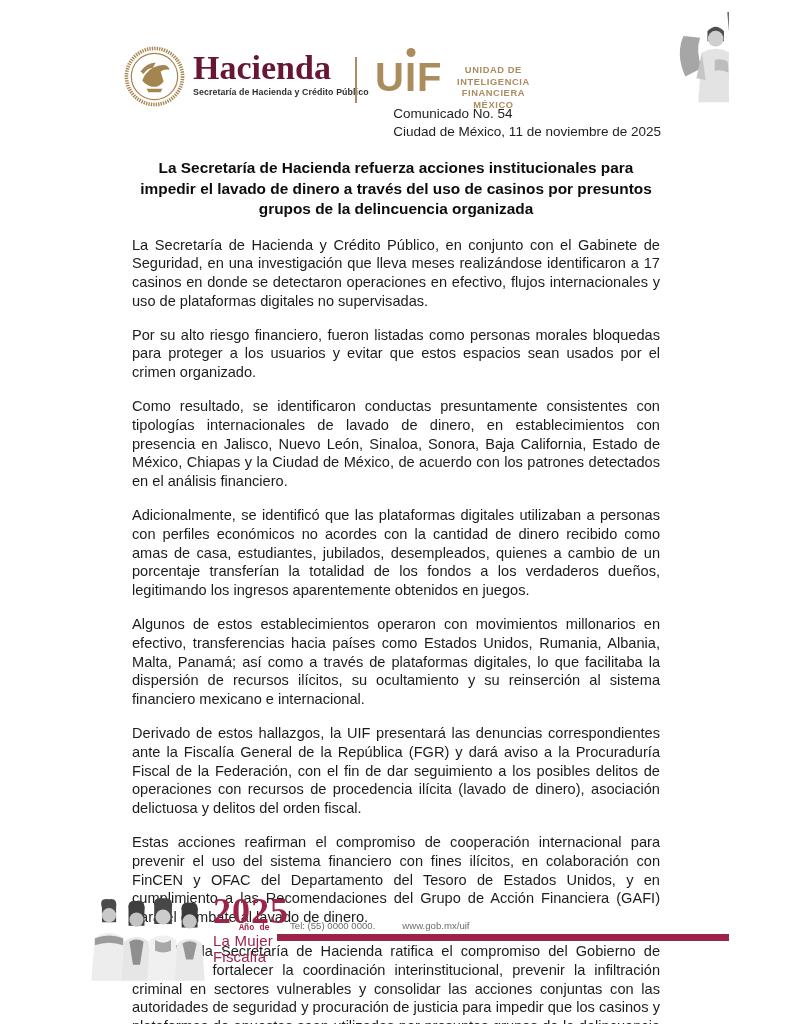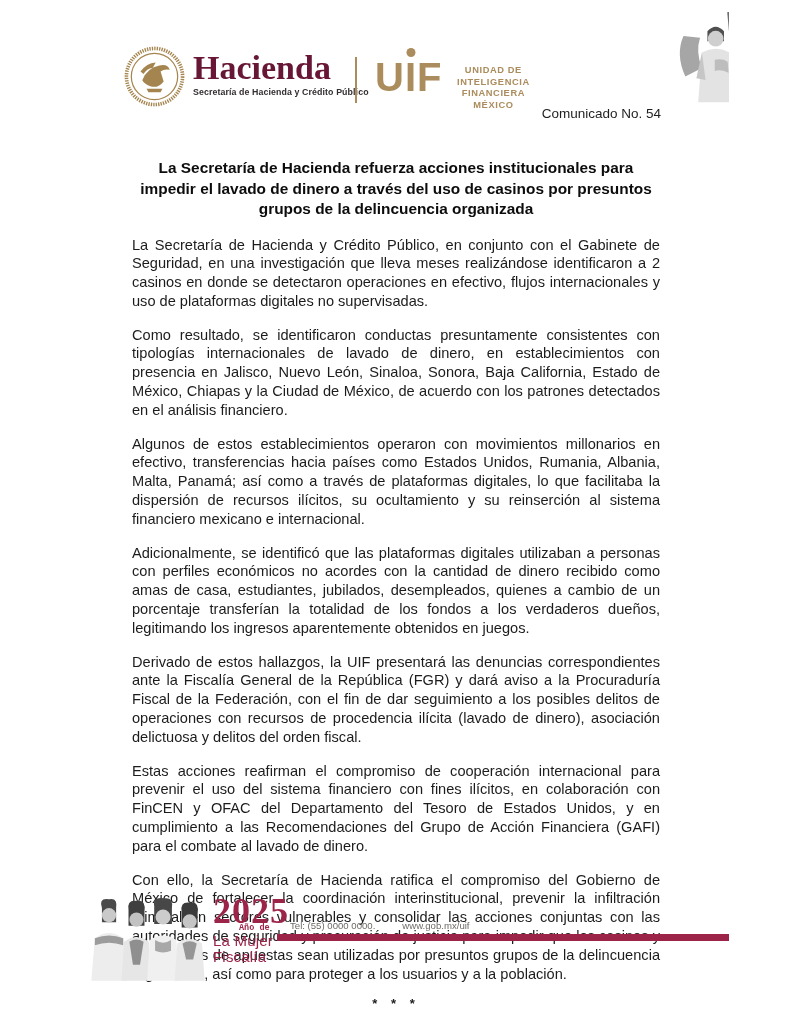--- a/index.html
+++ b/index.html
@@ -221,6 +221,7 @@
 
     <div class="comunicado-block">
       <div>Comunicado No. 54</div>
+      <div>Ciudad de México, 11 de noviembre de 2025</div>
     </div>
   </div>
 

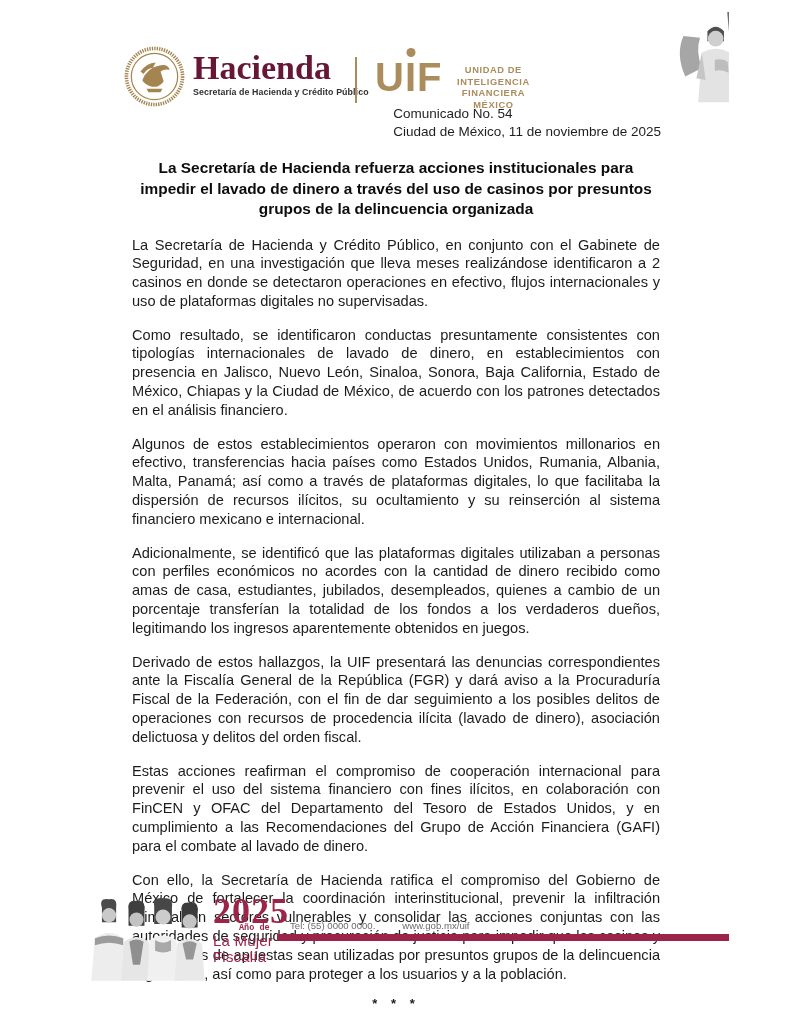--- a/index.html
+++ b/index.html
@@ -228,7 +228,7 @@
   <div class="main">
     <h1 class="doc-title">La Secretaría de Hacienda refuerza acciones institucionales para impedir el lavado de dinero a través del uso de casinos por presuntos grupos de la delincuencia organizada</h1>
 
-    <p class="doc-paragraph">La Secretaría de Hacienda y Crédito Público, en conjunto con el Gabinete de Seguridad, en una investigación que lleva meses realizándose identificaron a 2 casinos en donde se detectaron operaciones en efectivo, flujos internacionales y uso de plataformas digitales no supervisadas.</p>
+    <p class="doc-paragraph">La Secretaría de Hacienda y Crédito Público, en conjunto con el Gabinete de Seguridad, en una investigación que lleva meses realizándose identificaron a 17 casinos en donde se detectaron operaciones en efectivo, flujos internacionales y uso de plataformas digitales no supervisadas.</p>
     <p class="doc-paragraph">Como resultado, se identificaron conductas presuntamente consistentes con tipologías internacionales de lavado de dinero, en establecimientos con presencia en Jalisco, Nuevo León, Sinaloa, Sonora, Baja California, Estado de México, Chiapas y la Ciudad de México, de acuerdo con los patrones detectados en el análisis financiero.</p>
     <p class="doc-paragraph">Algunos de estos establecimientos operaron con movimientos millonarios en efectivo, transferencias hacia países como Estados Unidos, Rumania, Albania, Malta, Panamá; así como a través de plataformas digitales, lo que facilitaba la dispersión de recursos ilícitos, su ocultamiento y su reinserción al sistema financiero mexicano e internacional.</p>
     <p class="doc-paragraph">Adicionalmente, se identificó que las plataformas digitales utilizaban a personas con perfiles económicos no acordes con la cantidad de dinero recibido como amas de casa, estudiantes, jubilados, desempleados, quienes a cambio de un porcentaje transferían la totalidad de los fondos a los verdaderos dueños, legitimando los ingresos aparentemente obtenidos en juegos.</p>

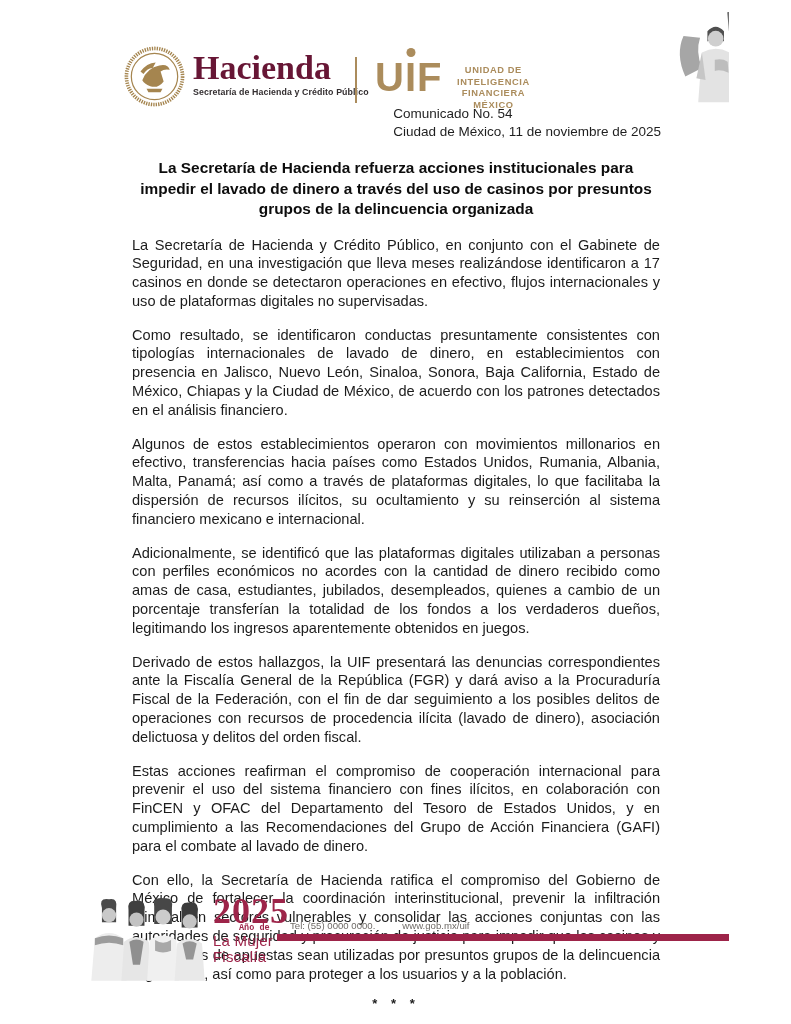--- a/index.html
+++ b/index.html
@@ -229,6 +229,7 @@
     <h1 class="doc-title">La Secretaría de Hacienda refuerza acciones institucionales para impedir el lavado de dinero a través del uso de casinos por presuntos grupos de la delincuencia organizada</h1>
 
     <p class="doc-paragraph">La Secretaría de Hacienda y Crédito Público, en conjunto con el Gabinete de Seguridad, en una investigación que lleva meses realizándose identificaron a 17 casinos en donde se detectaron operaciones en efectivo, flujos internacionales y uso de plataformas digitales no supervisadas.</p>
+    <p class="doc-paragraph">Por su alto riesgo financiero, fueron listadas como personas morales bloquedas para proteger a los usuarios y evitar que estos espacios sean usados por el crimen organizado.</p>
     <p class="doc-paragraph">Como resultado, se identificaron conductas presuntamente consistentes con tipologías internacionales de lavado de dinero, en establecimientos con presencia en Jalisco, Nuevo León, Sinaloa, Sonora, Baja California, Estado de México, Chiapas y la Ciudad de México, de acuerdo con los patrones detectados en el análisis financiero.</p>
     <p class="doc-paragraph">Algunos de estos establecimientos operaron con movimientos millonarios en efectivo, transferencias hacia países como Estados Unidos, Rumania, Albania, Malta, Panamá; así como a través de plataformas digitales, lo que facilitaba la dispersión de recursos ilícitos, su ocultamiento y su reinserción al sistema financiero mexicano e internacional.</p>
     <p class="doc-paragraph">Adicionalmente, se identificó que las plataformas digitales utilizaban a personas con perfiles económicos no acordes con la cantidad de dinero recibido como amas de casa, estudiantes, jubilados, desempleados, quienes a cambio de un porcentaje transferían la totalidad de los fondos a los verdaderos dueños, legitimando los ingresos aparentemente obtenidos en juegos.</p>

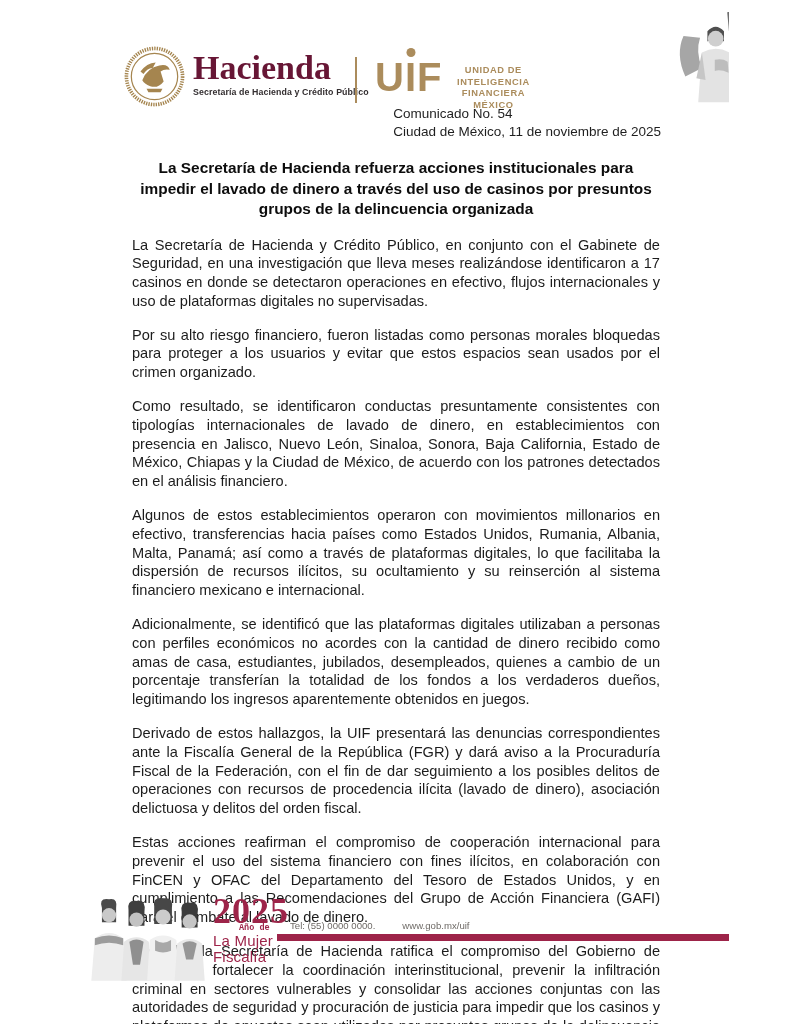--- a/index.html
+++ b/index.html
@@ -231,8 +231,8 @@
     <p class="doc-paragraph">La Secretaría de Hacienda y Crédito Público, en conjunto con el Gabinete de Seguridad, en una investigación que lleva meses realizándose identificaron a 17 casinos en donde se detectaron operaciones en efectivo, flujos internacionales y uso de plataformas digitales no supervisadas.</p>
     <p class="doc-paragraph">Por su alto riesgo financiero, fueron listadas como personas morales bloquedas para proteger a los usuarios y evitar que estos espacios sean usados por el crimen organizado.</p>
     <p class="doc-paragraph">Como resultado, se identificaron conductas presuntamente consistentes con tipologías internacionales de lavado de dinero, en establecimientos con presencia en Jalisco, Nuevo León, Sinaloa, Sonora, Baja California, Estado de México, Chiapas y la Ciudad de México, de acuerdo con los patrones detectados en el análisis financiero.</p>
+    <p class="doc-paragraph">Adicionalmente, se identificó que las plataformas digitales utilizaban a personas con perfiles económicos no acordes con la cantidad de dinero recibido como amas de casa, estudiantes, jubilados, desempleados, quienes a cambio de un porcentaje transferían la totalidad de los fondos a los verdaderos dueños, legitimando los ingresos aparentemente obtenidos en juegos.</p>
     <p class="doc-paragraph">Algunos de estos establecimientos operaron con movimientos millonarios en efectivo, transferencias hacia países como Estados Unidos, Rumania, Albania, Malta, Panamá; así como a través de plataformas digitales, lo que facilitaba la dispersión de recursos ilícitos, su ocultamiento y su reinserción al sistema financiero mexicano e internacional.</p>
-    <p class="doc-paragraph">Adicionalmente, se identificó que las plataformas digitales utilizaban a personas con perfiles económicos no acordes con la cantidad de dinero recibido como amas de casa, estudiantes, jubilados, desempleados, quienes a cambio de un porcentaje transferían la totalidad de los fondos a los verdaderos dueños, legitimando los ingresos aparentemente obtenidos en juegos.</p>
     <p class="doc-paragraph">Derivado de estos hallazgos, la UIF presentará las denuncias correspondientes ante la Fiscalía General de la República (FGR) y dará aviso a la Procuraduría Fiscal de la Federación, con el fin de dar seguimiento a los posibles delitos de operaciones con recursos de procedencia ilícita (lavado de dinero), asociación delictuosa y delitos del orden fiscal.</p>
     <p class="doc-paragraph">Estas acciones reafirman el compromiso de cooperación internacional para prevenir el uso del sistema financiero con fines ilícitos, en colaboración con FinCEN y OFAC del Departamento del Tesoro de Estados Unidos, y en cumplimiento a las Recomendaciones del Grupo de Acción Financiera (GAFI) para el combate al lavado de dinero.</p>
     <p class="doc-paragraph">Con ello, la Secretaría de Hacienda ratifica el compromiso del Gobierno de México de fortalecer la coordinación interinstitucional, prevenir la infiltración criminal en sectores vulnerables y consolidar las acciones conjuntas con las autoridades de seguridad y procuración de justicia para impedir que los casinos y plataformas de apuestas sean utilizadas por presuntos grupos de la delincuencia organizada, así como para proteger a los usuarios y a la población.</p>

